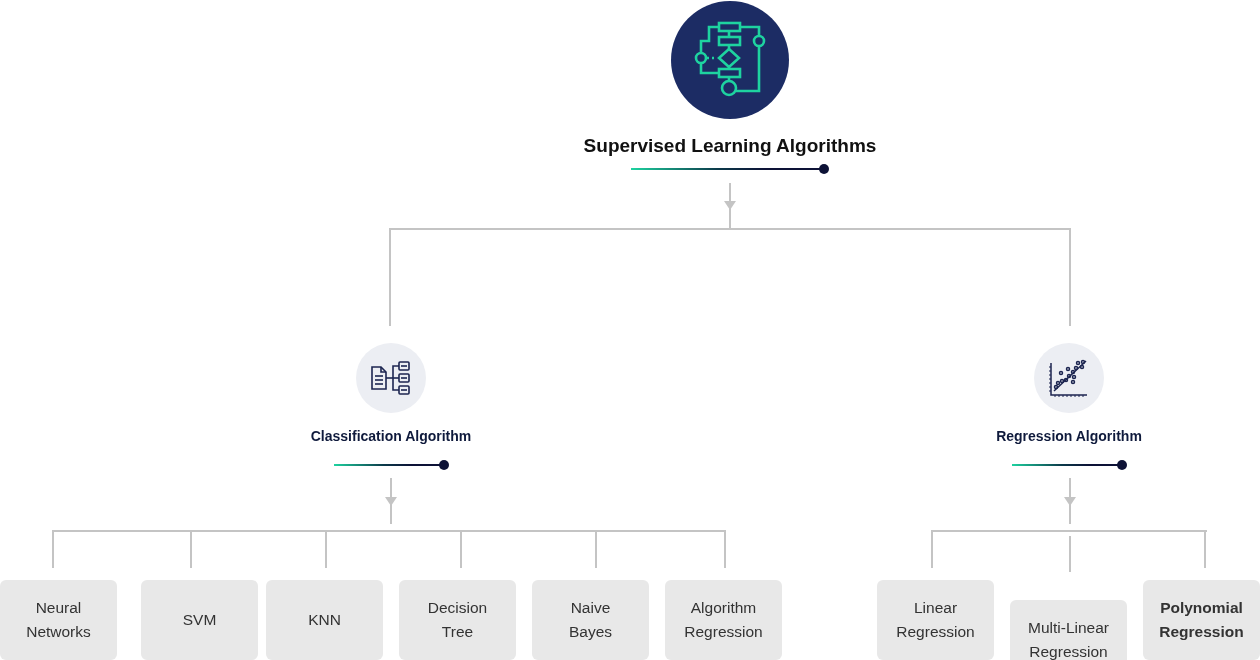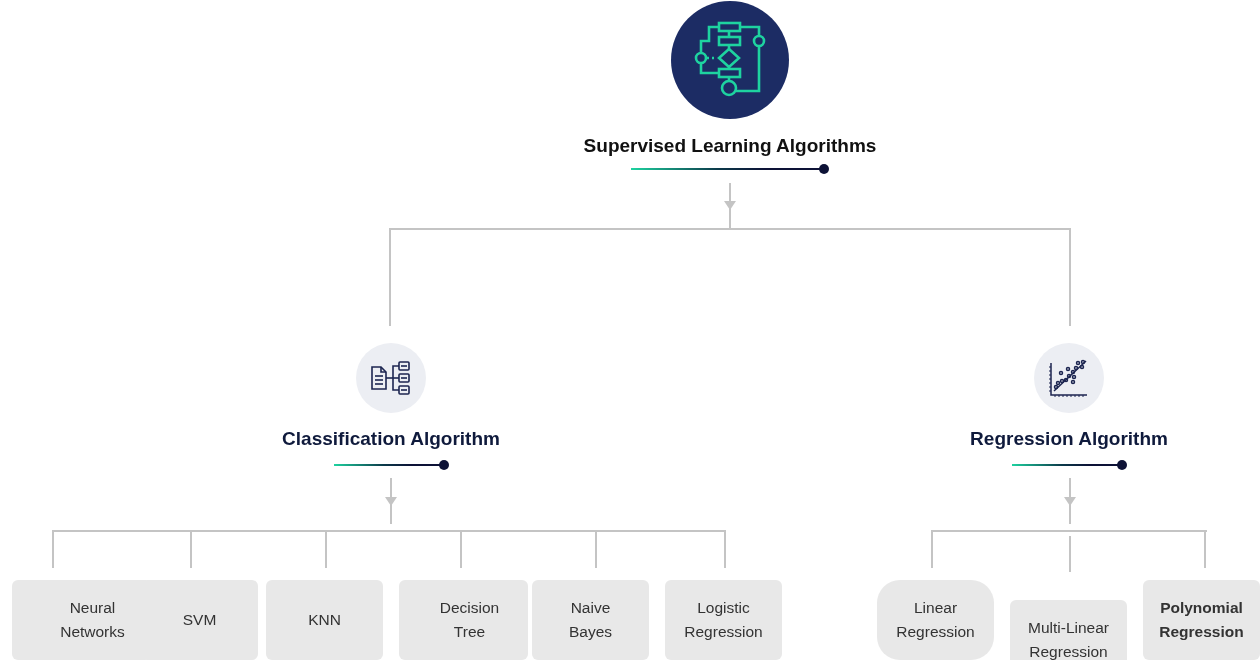--- a/index.html
+++ b/index.html
@@ -9,7 +9,7 @@
   .title { position:absolute; font-weight:bold; color:#0f1a3c; white-space:nowrap;
            text-align:left; transform:translateX(-50%); }
   .title.root { color:#111; font-size:19px; }
-  .title.sub { font-size:19px; }
+  .title.sub { font-size:14px; }
   .underline { position:absolute; height:2px;
                background:linear-gradient(90deg,#1ed3a0 0%,#0c3a4a 45%,#0d1236 70%,#0d1236 100%); }
   .dot { position:absolute; width:10px; height:10px; border-radius:50%; background:#0d1236; }

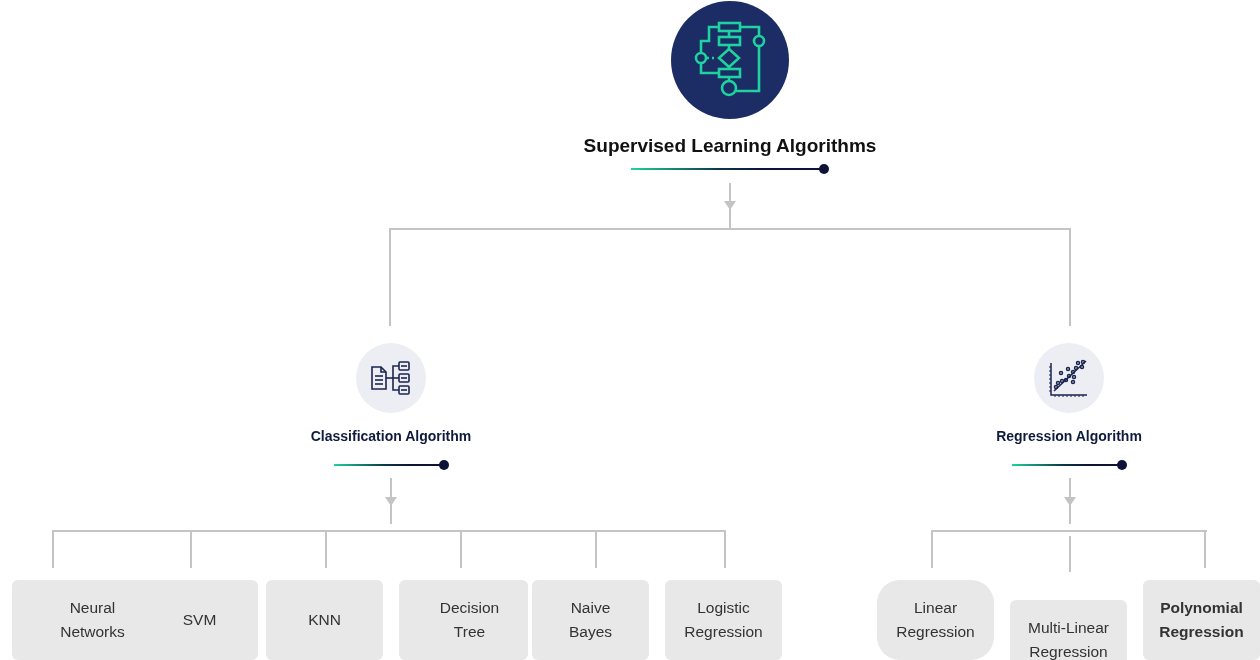--- a/index.html
+++ b/index.html
@@ -93,7 +93,7 @@
 <div class="line" style="left:595px; top:530px; width:2px; height:38px;"></div>
 <div class="line" style="left:724px; top:530px; width:2px; height:38px;"></div>
 
-<div class="leaf" style="left:12px;padding-left:22px;">
+<div class="leaf" style="left:0px;">
     <div>
       <span>Neural</span>
       <span>Networks</span>

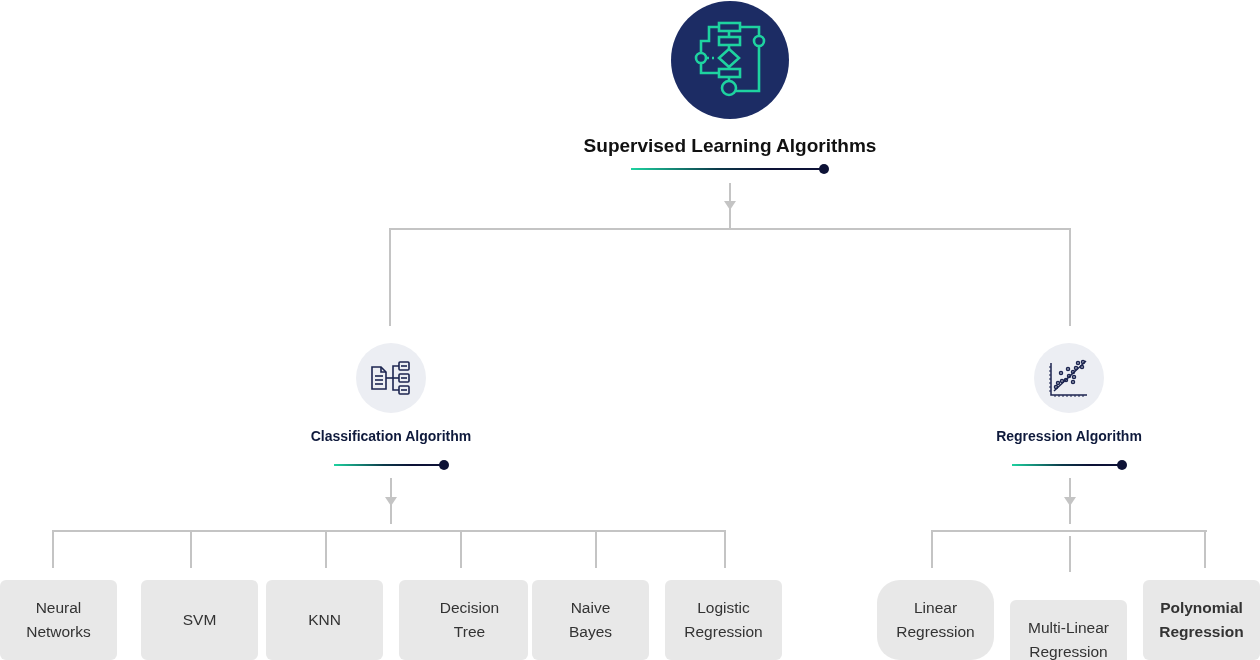--- a/index.html
+++ b/index.html
@@ -109,7 +109,7 @@
       <span>KNN</span>
     </div>
   </div>
-<div class="leaf" style="left:399px;padding-left:12px;">
+<div class="leaf" style="left:399px;">
     <div>
       <span>Decision</span>
       <span>Tree</span>

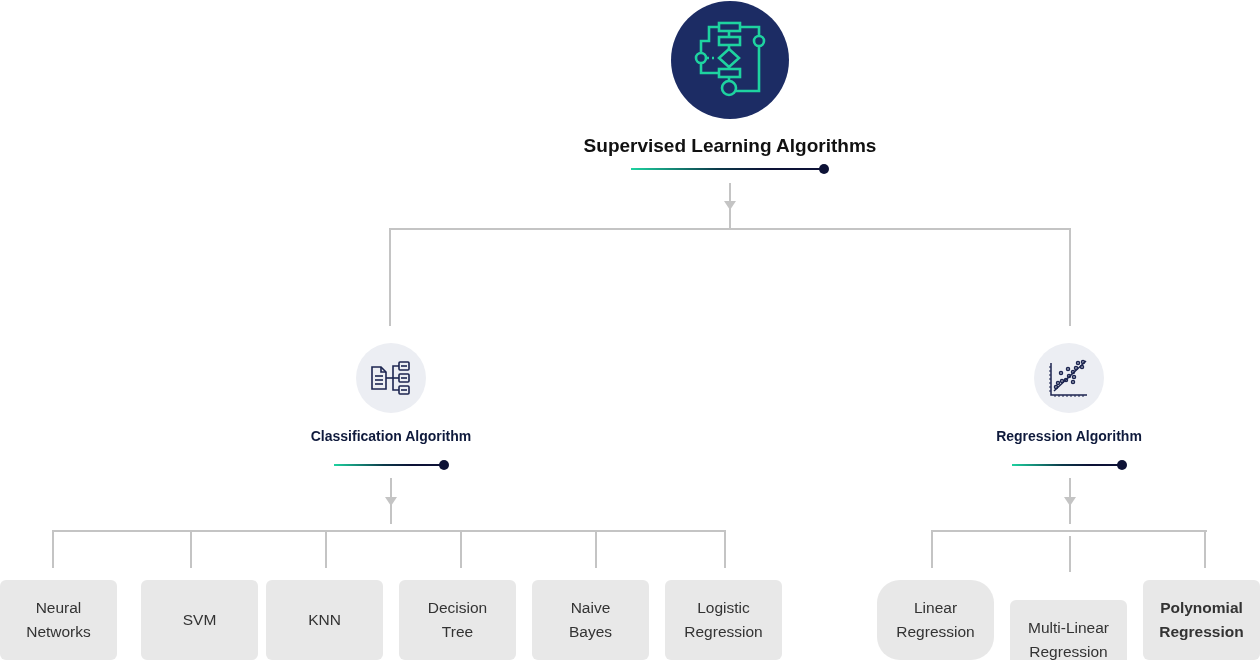--- a/index.html
+++ b/index.html
@@ -123,7 +123,7 @@
   </div>
 <div class="leaf" style="left:665px;">
     <div>
-      <span>Logistic</span>
+      <span>Algorithm</span>
       <span>Regression</span>
     </div>
   </div>

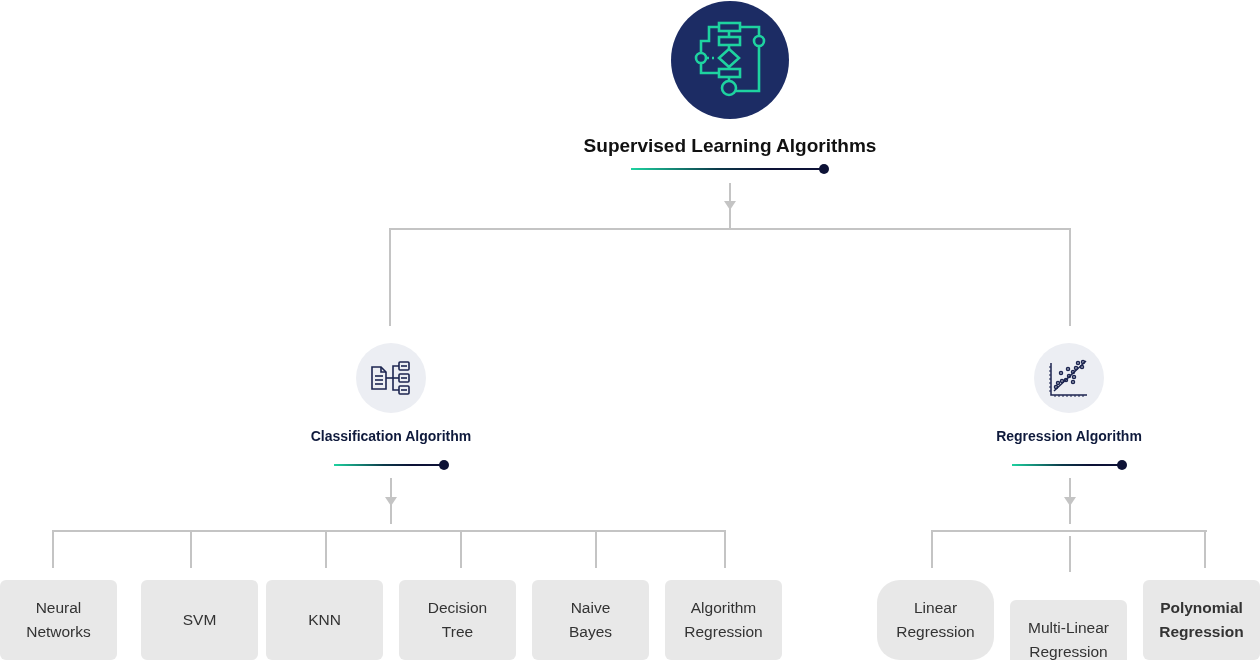--- a/index.html
+++ b/index.html
@@ -178,7 +178,7 @@
 <div class="line" style="left:1069px; top:536px; width:2px; height:36px;"></div>
 <div class="line" style="left:1204px; top:530px; width:2px; height:38px;"></div>
 
-<div class="leaf" style="left:877px;border-radius:23px;">
+<div class="leaf" style="left:877px;">
     <div>
       <span>Linear</span>
       <span>Regression</span>

